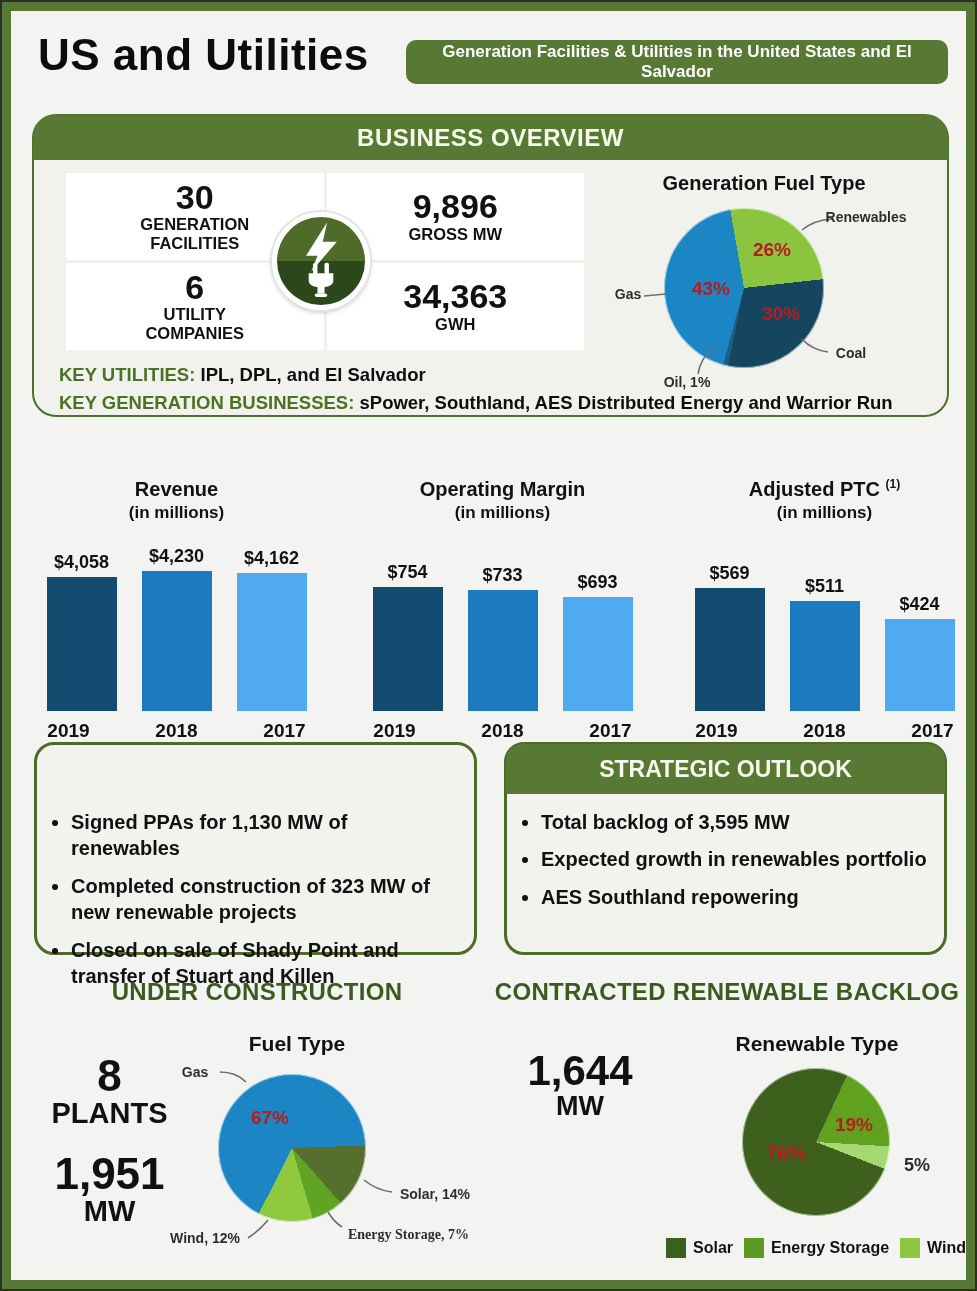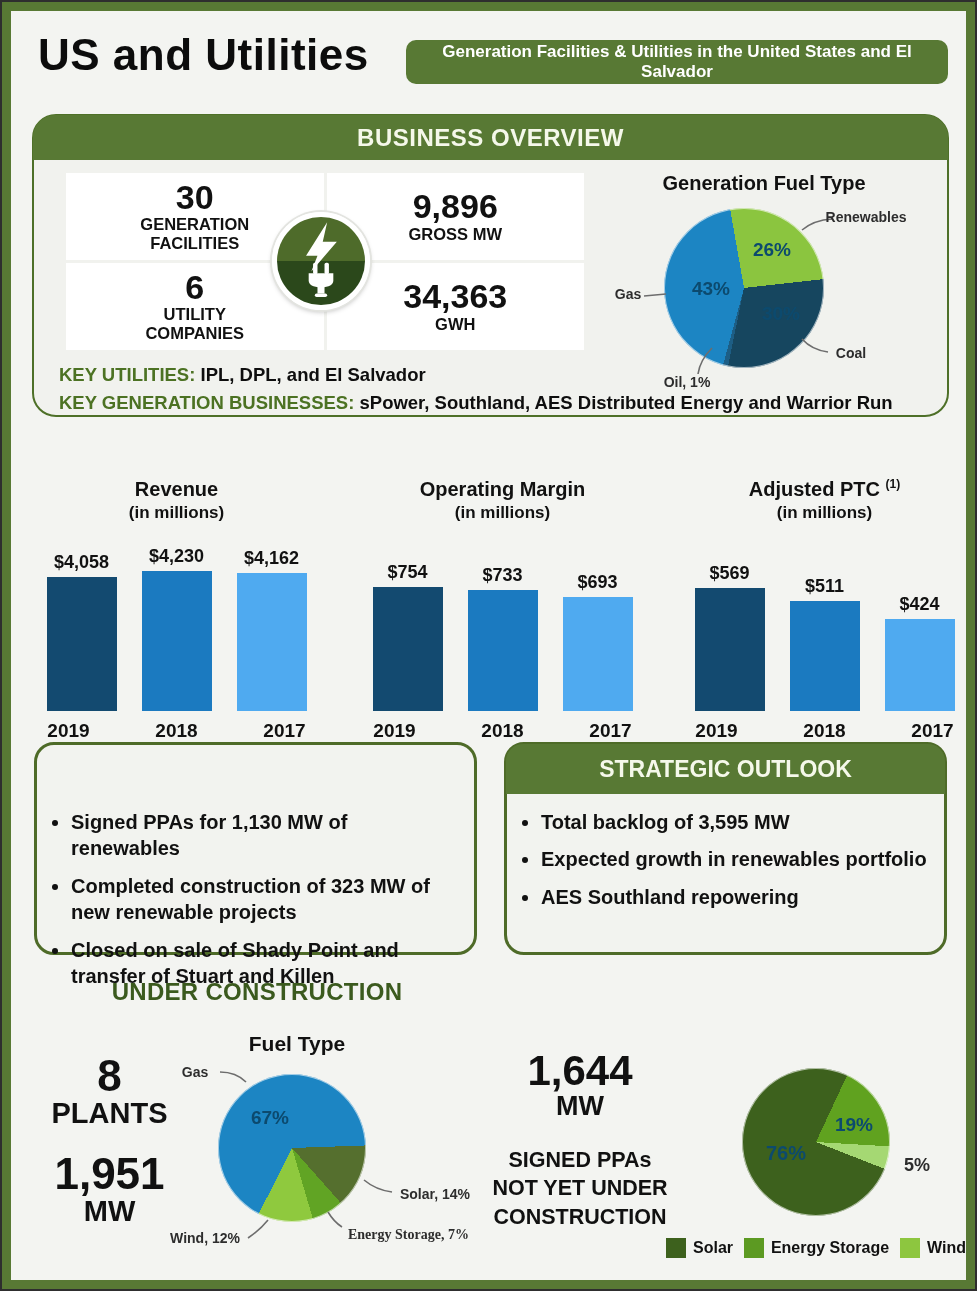--- a/index.html
+++ b/index.html
@@ -33,7 +33,7 @@
   
   .pie { border-radius:50%; box-shadow:0 0 0 1px rgba(255,255,255,.6) inset; }
   .pie-lab { position:absolute; transform:translate(-50%,-50%); white-space:nowrap; }
-  .pie-lab.inner { color:#0c4a6e; font-size:19px; }
+  .pie-lab.inner { color:#b91c1c; font-size:19px; }
   .pie-lab.outer { color:#2d2d2d; font-size:14px; }
   .leader { position:absolute; left:0; top:0; pointer-events:none; }
   .leader path { stroke:#6d6d6d; stroke-width:1.6; fill:none; }

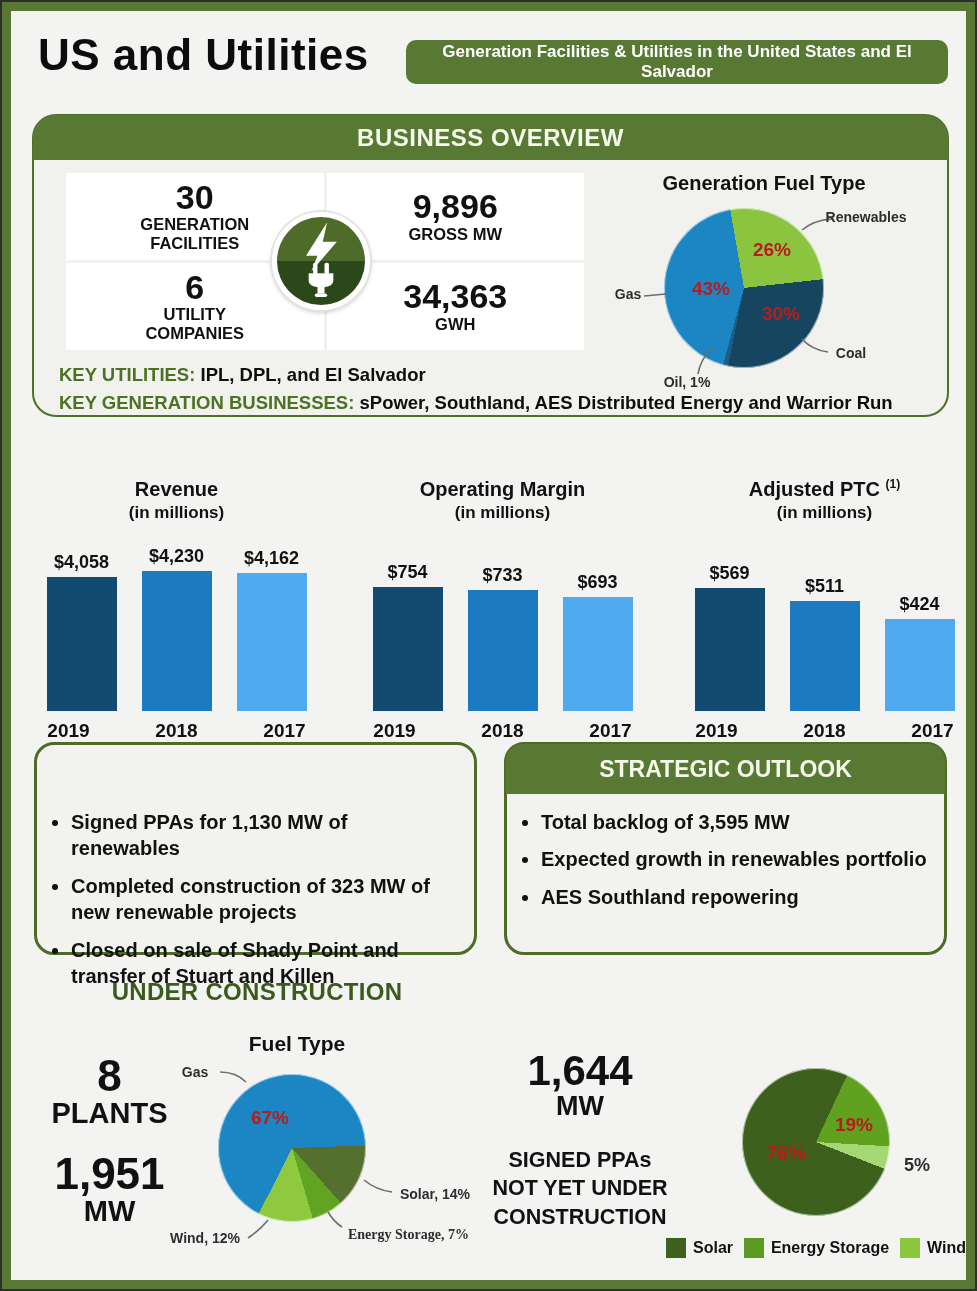--- a/index.html
+++ b/index.html
@@ -249,6 +249,7 @@
   </div>
 
   <div class="abs sec-title" style="left:30px; width:450px;">UNDER CONSTRUCTION</div>
+  <div class="abs sec-title" style="left:490px; width:470px;">CONTRACTED RENEWABLE BACKLOG</div>
 
   <div class="abs uc-plants">
     <div class="big-num">8</div>

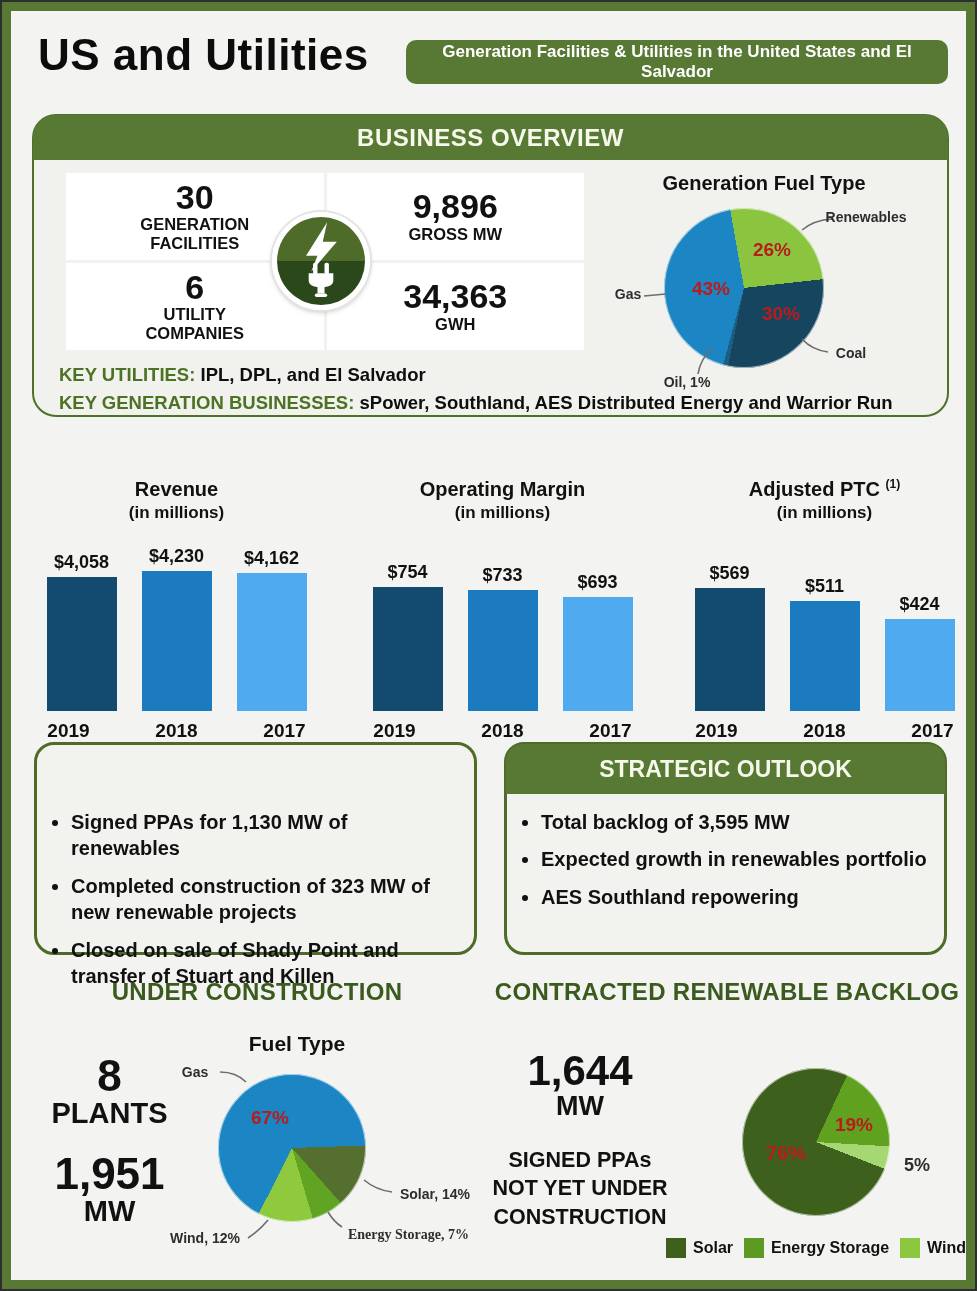--- a/index.html
+++ b/index.html
@@ -283,6 +283,7 @@
   </div>
 
   <div class="abs rt-block">
+    <div class="rt-title">Renewable Type</div>
     <div class="pie rt-pie" style="background: conic-gradient(from 25deg, rgb(96, 162, 31) 0deg, rgb(96, 162, 31) 68.4deg, rgb(165, 216, 115) 68.4deg, rgb(165, 216, 115) 86.4deg, rgb(61, 97, 29) 86.4deg, rgb(61, 97, 29) 360deg);"></div>
     <span class="pie-lab inner" style="left:124px; top:123px; font-size:20px;">76%</span>
     <span class="pie-lab inner" style="left:192px; top:95px;">19%</span>

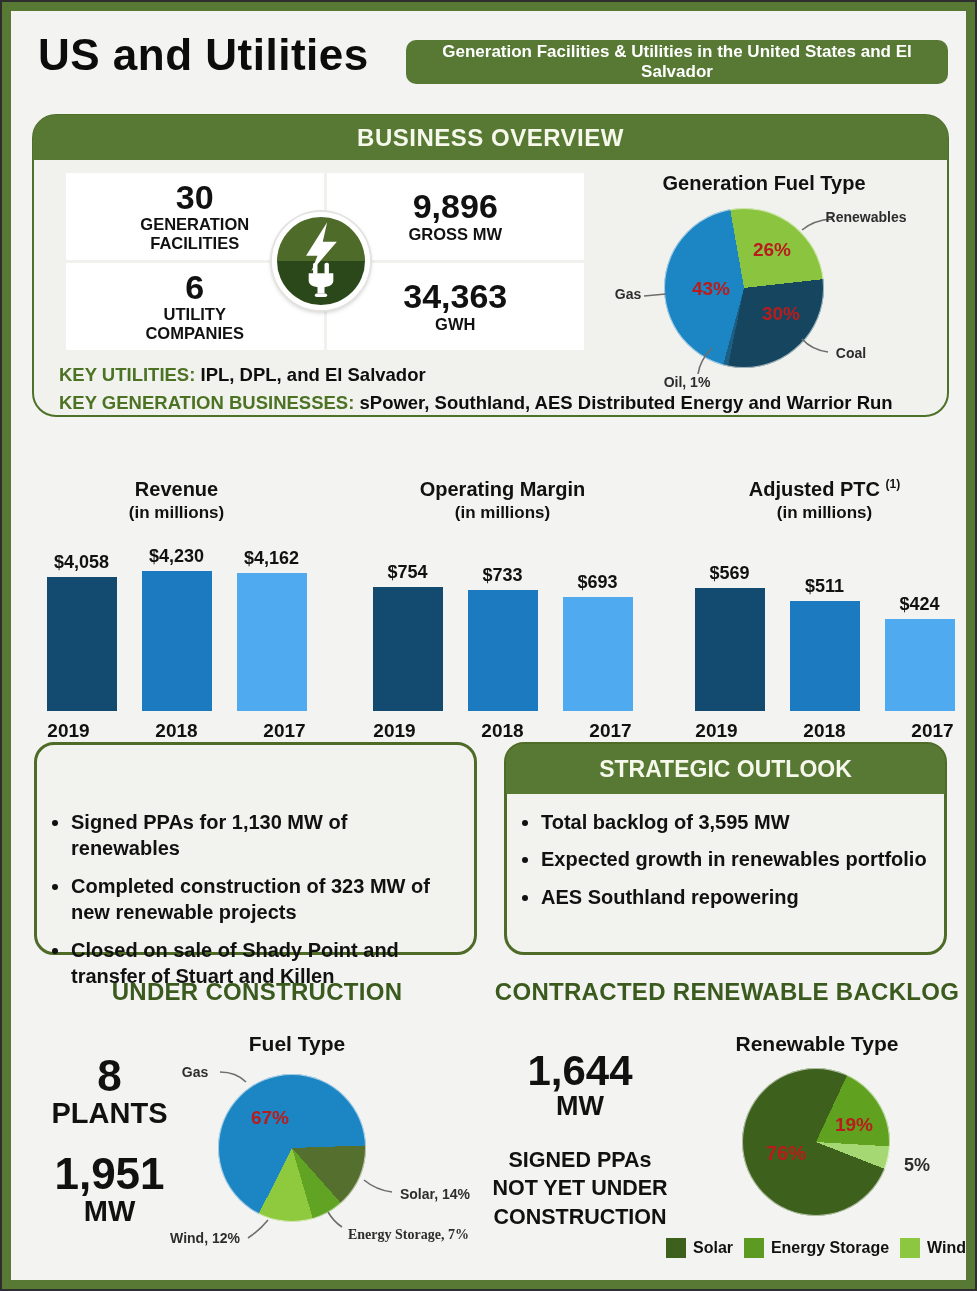--- a/index.html
+++ b/index.html
@@ -279,7 +279,6 @@
   <div class="abs crb-stats">
     <div class="big-num" style="font-size:42px;">1,644</div>
     <div class="big-lab" style="font-size:27px;">MW</div>
-    <div class="crb-sub">SIGNED PPAs NOT YET UNDER CONSTRUCTION</div>
   </div>
 
   <div class="abs rt-block">

